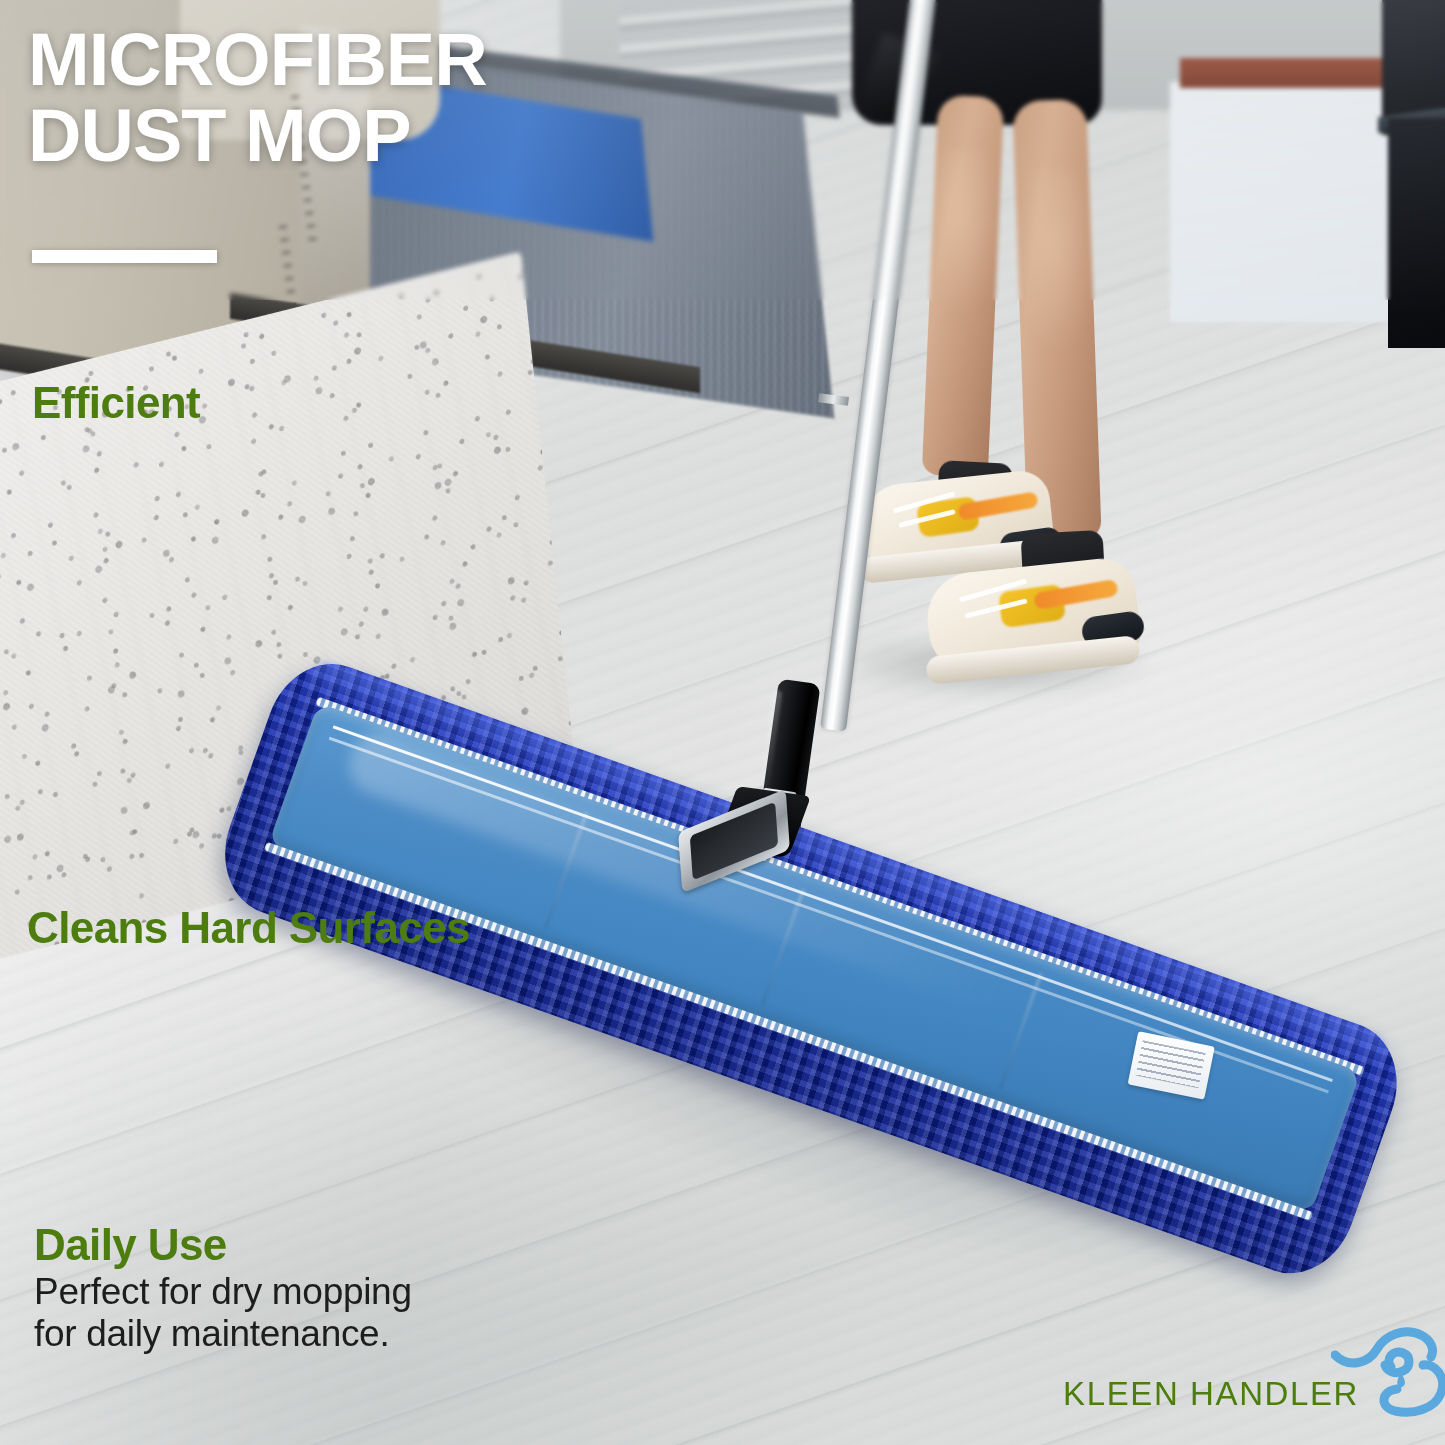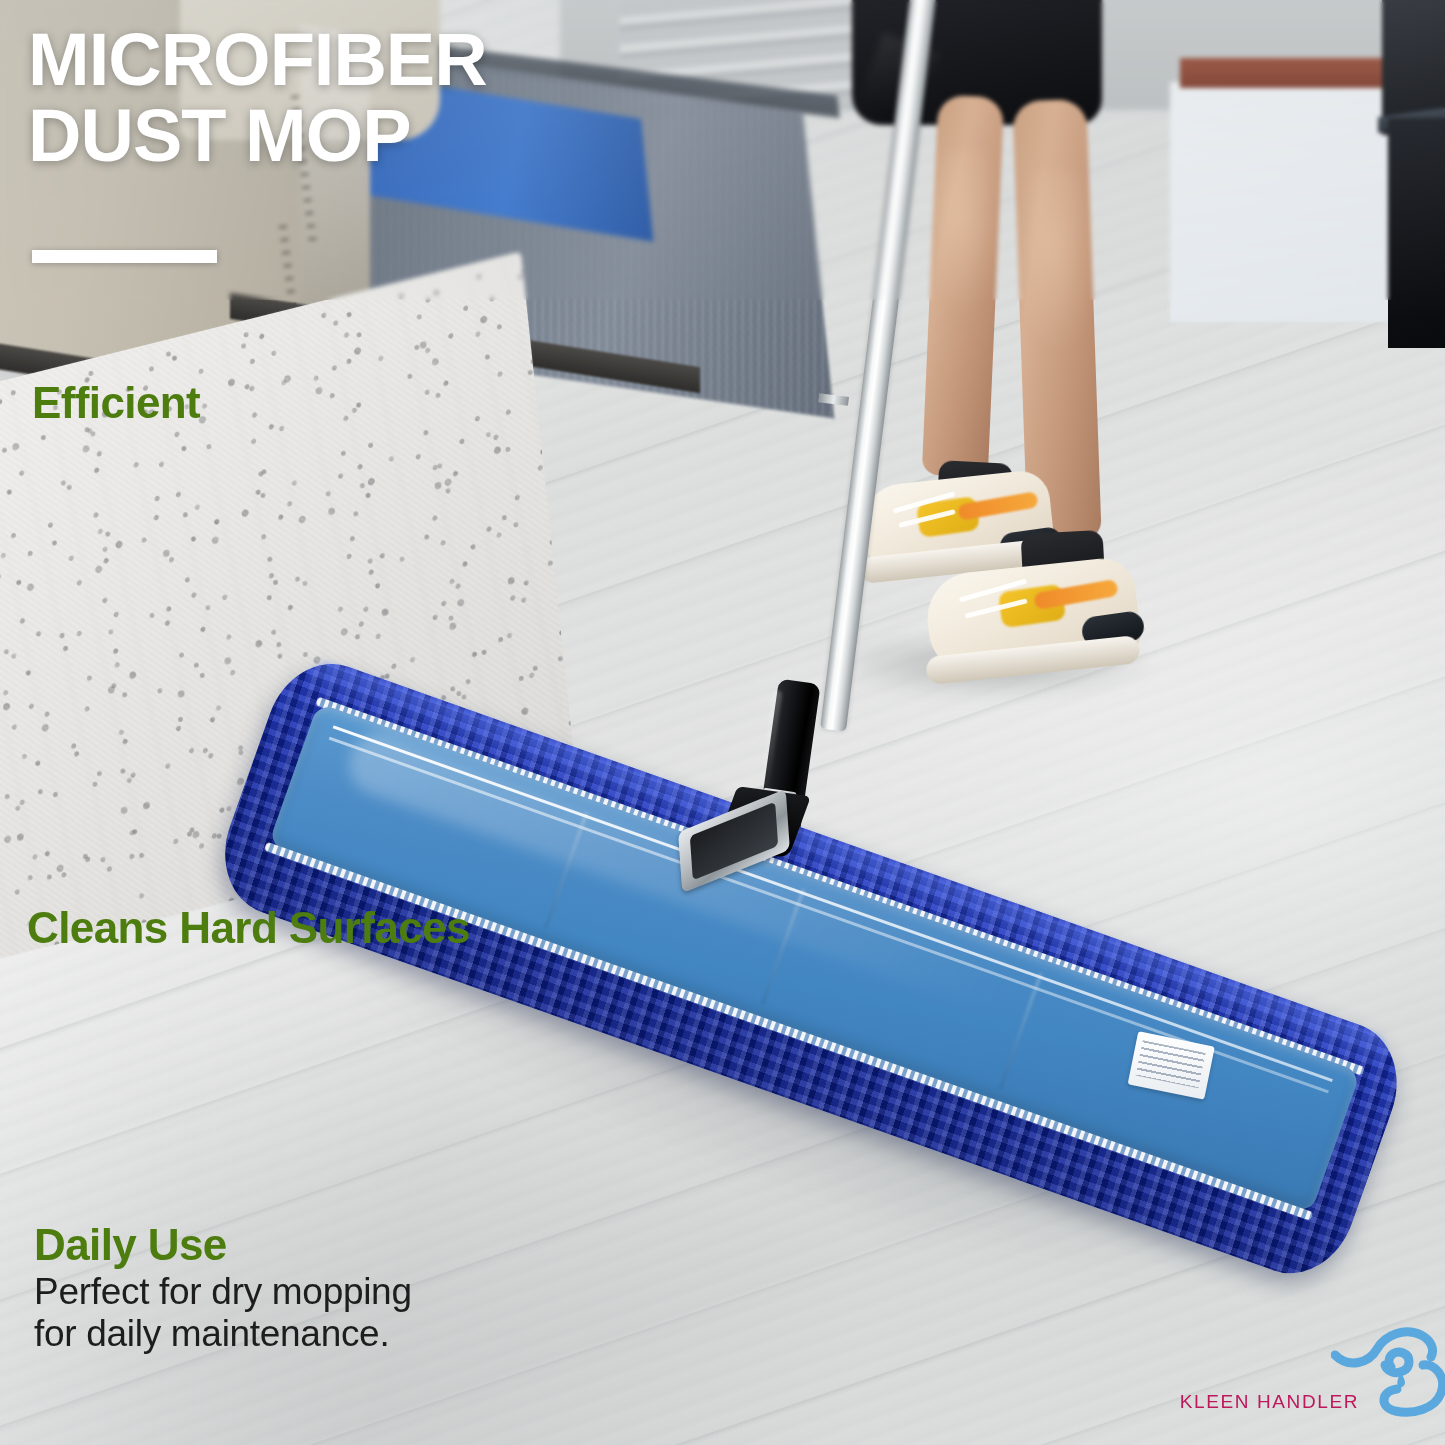--- a/index.html
+++ b/index.html
@@ -474,9 +474,9 @@
     display:flex;align-items:center;
   }
   .logo-text{
-    font-size:19px;
+    font-size:33px;
     letter-spacing:1.6px;
-    color:#be185d;
+    color:#4d7c0f;
     font-weight:400;
     white-space:nowrap;
   }

